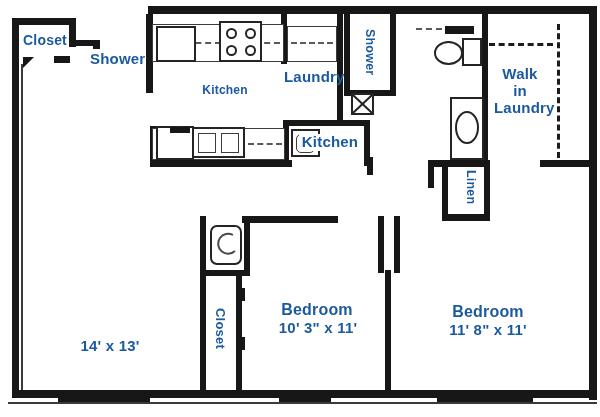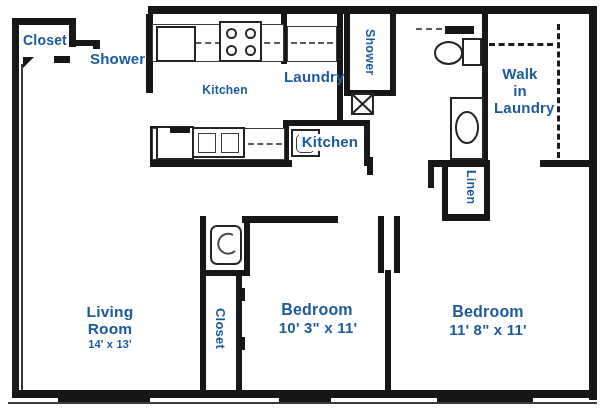--- a/index.html
+++ b/index.html
@@ -131,7 +131,6 @@
   <div class="lbl" style="left:494px;top:66px;width:52px;font-size:15px;">Walk in Laundry</div>
   <div class="lbl" style="left:299px;top:134px;width:62px;font-size:15px;background:#fff;">Kitchen</div>
   <div class="lbl vert" style="left:464px;top:170px;font-size:12.5px;background:#fff;">Linen</div>
-  <div class="lbl" style="left:80px;top:303px;width:60px;font-size:15.5px;">Living Room</div>
   <div class="lbl" style="left:58px;top:338px;width:104px;font-size:11px;">14' x 13'</div>
   <div class="lbl vert" style="left:212px;top:308px;font-size:13px;">Closet</div>
   <div class="lbl" style="left:276px;top:301px;width:82px;font-size:16px;">Bedroom</div>

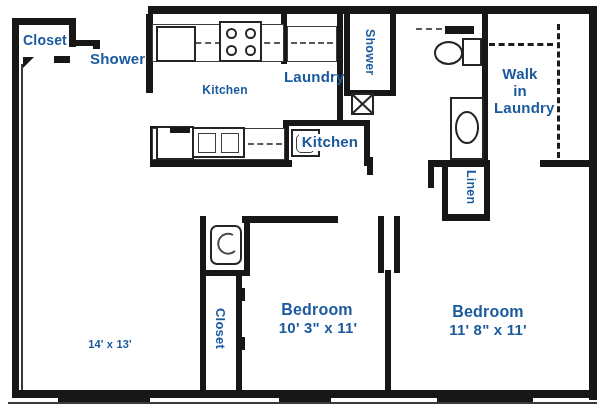--- a/index.html
+++ b/index.html
@@ -131,7 +131,7 @@
   <div class="lbl" style="left:494px;top:66px;width:52px;font-size:15px;">Walk in Laundry</div>
   <div class="lbl" style="left:299px;top:134px;width:62px;font-size:15px;background:#fff;">Kitchen</div>
   <div class="lbl vert" style="left:464px;top:170px;font-size:12.5px;background:#fff;">Linen</div>
-  <div class="lbl" style="left:58px;top:338px;width:104px;font-size:11px;">14' x 13'</div>
+  <div class="lbl" style="left:58px;top:338px;width:104px;font-size:15px;">14' x 13'</div>
   <div class="lbl vert" style="left:212px;top:308px;font-size:13px;">Closet</div>
   <div class="lbl" style="left:276px;top:301px;width:82px;font-size:16px;">Bedroom</div>
   <div class="lbl" style="left:262px;top:320px;width:112px;font-size:15px;">10' 3" x 11'</div>

